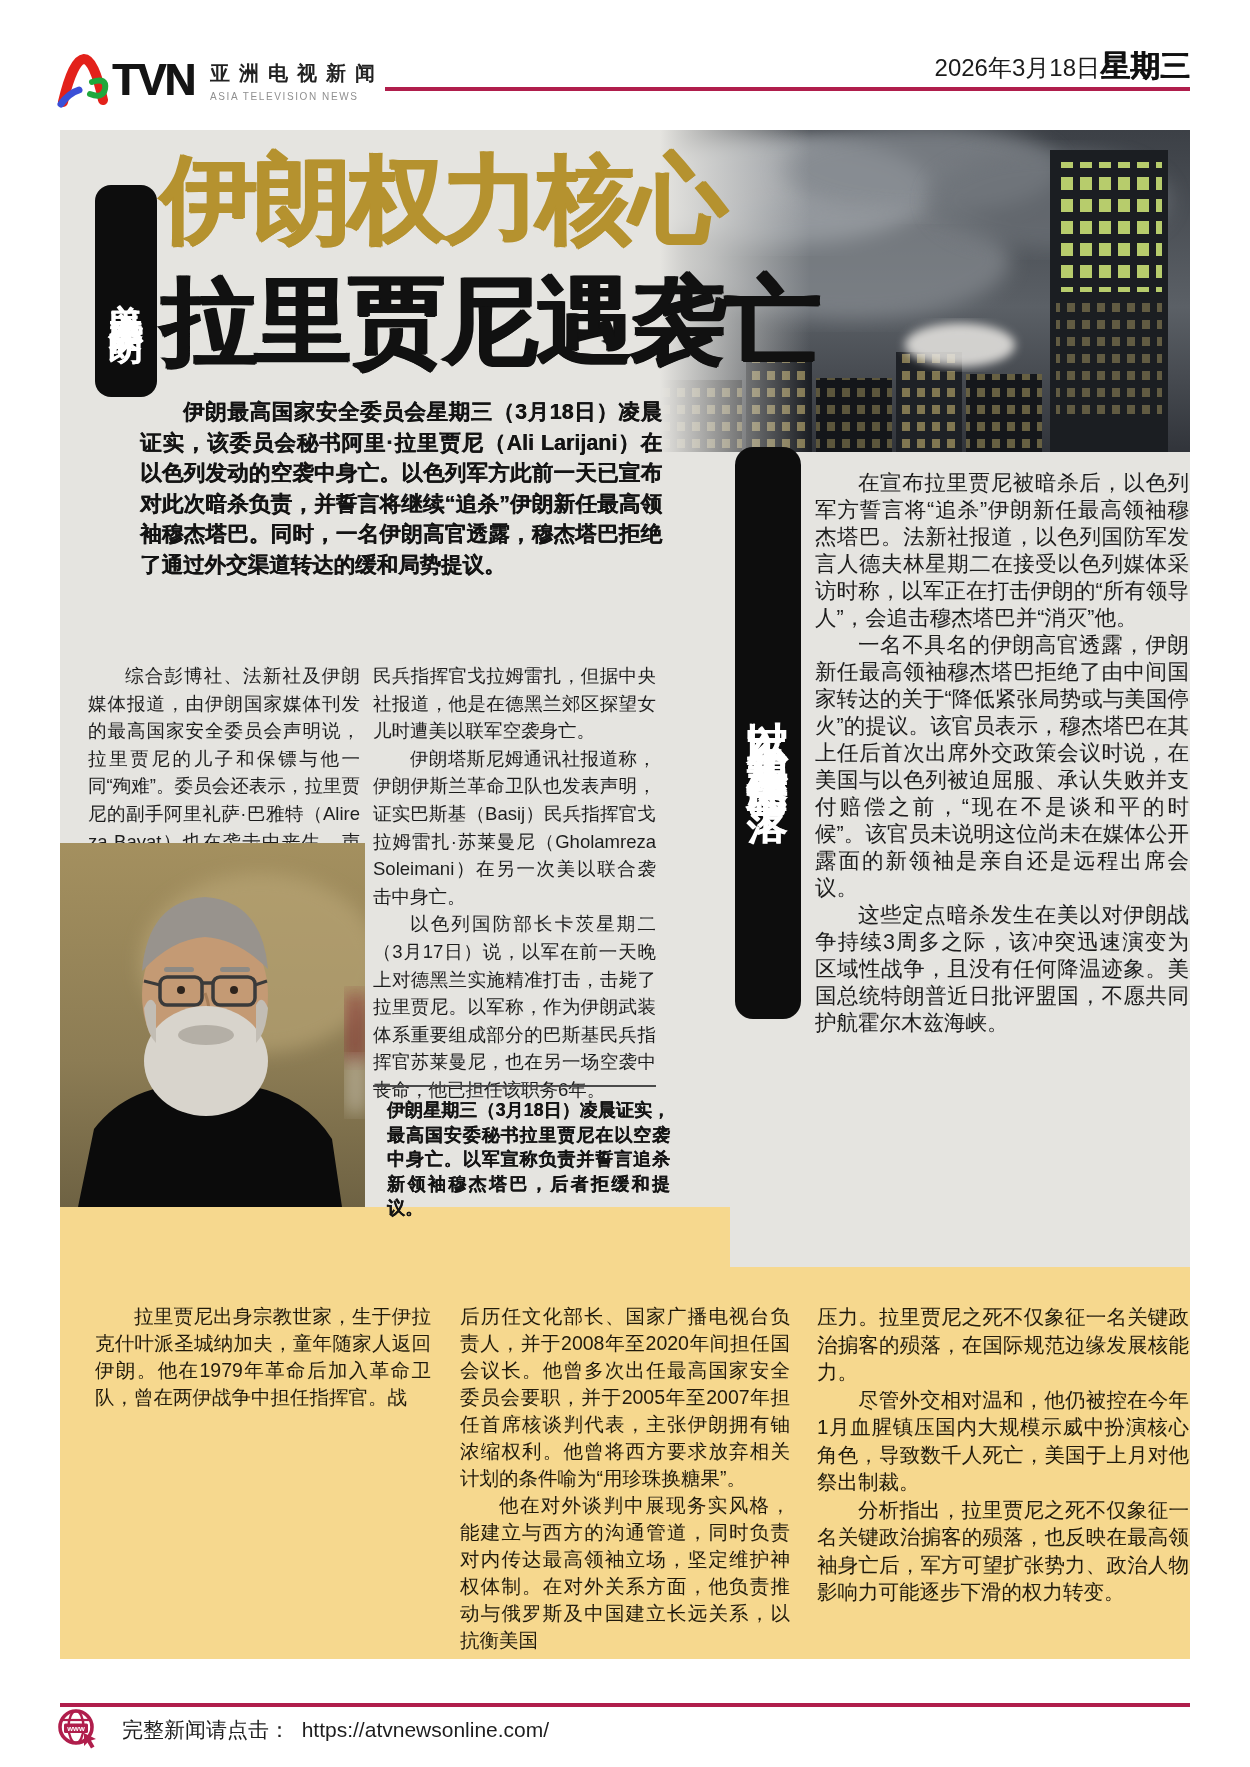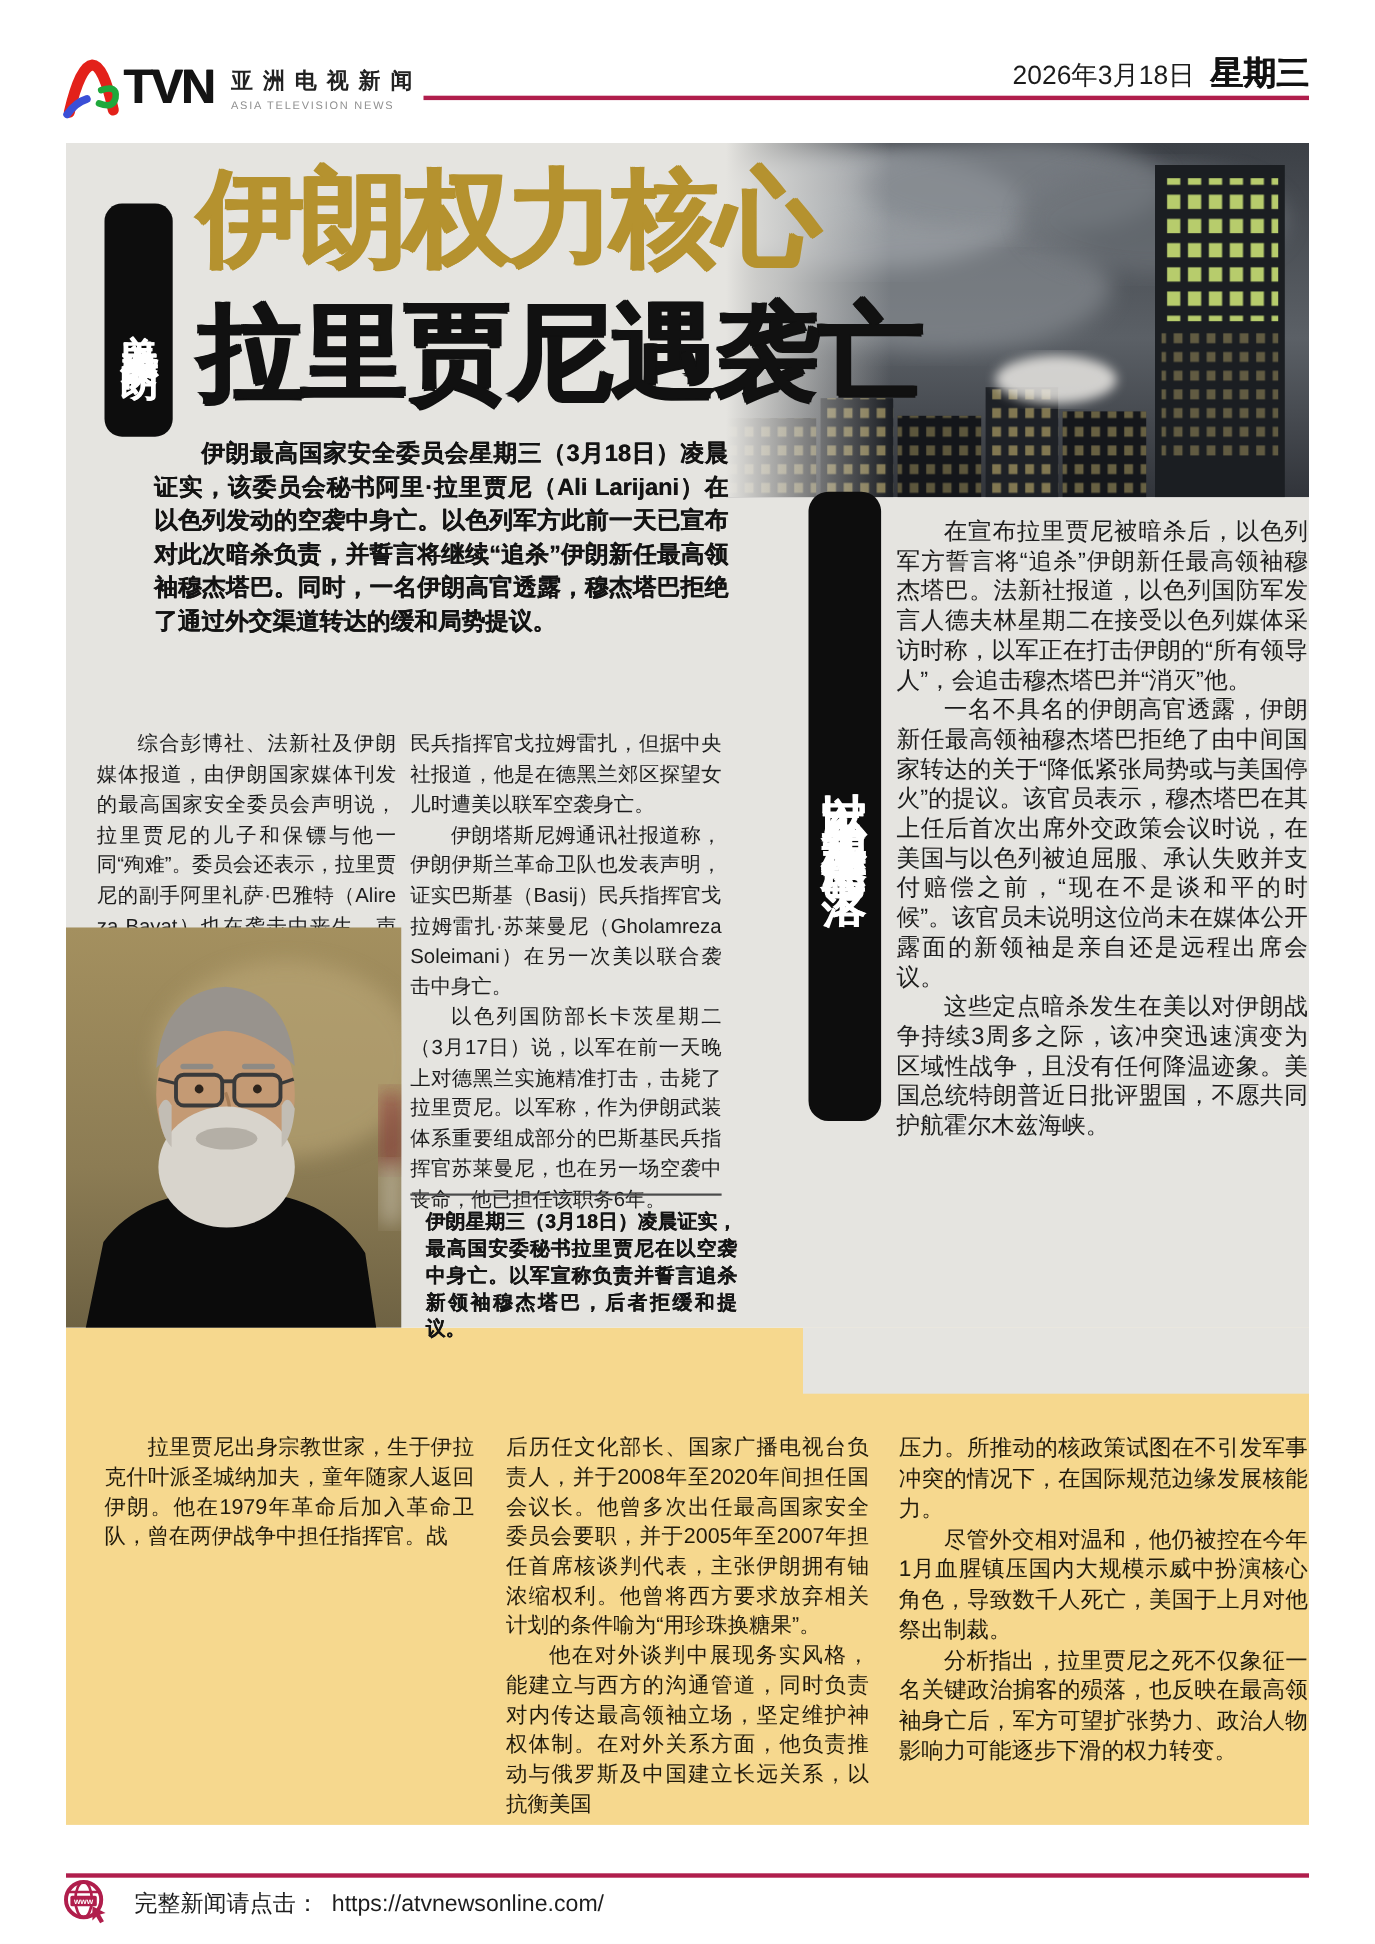--- a/index.html
+++ b/index.html
@@ -15,7 +15,7 @@
   .name-block { margin-left:16px; padding-top:2px; }
   .name-cn { font-size:20px; font-weight:800; color:#222; letter-spacing:9px; }
   .name-en { font-size:10px; color:#8f8f8f; letter-spacing:1.6px; margin-top:4px; }
-  .dateline { position:absolute; right:60px; top:46px; display:flex; align-items:baseline; gap:14px; }
+  .dateline { position:absolute; right:60px; top:46px; display:flex; align-items:baseline; }
   .date-txt { font-size:24px; color:#1b1b1b; }
   .weekday-txt { font-size:30px; font-weight:900; color:#111;
                  text-shadow:0.7px 0 currentColor; }

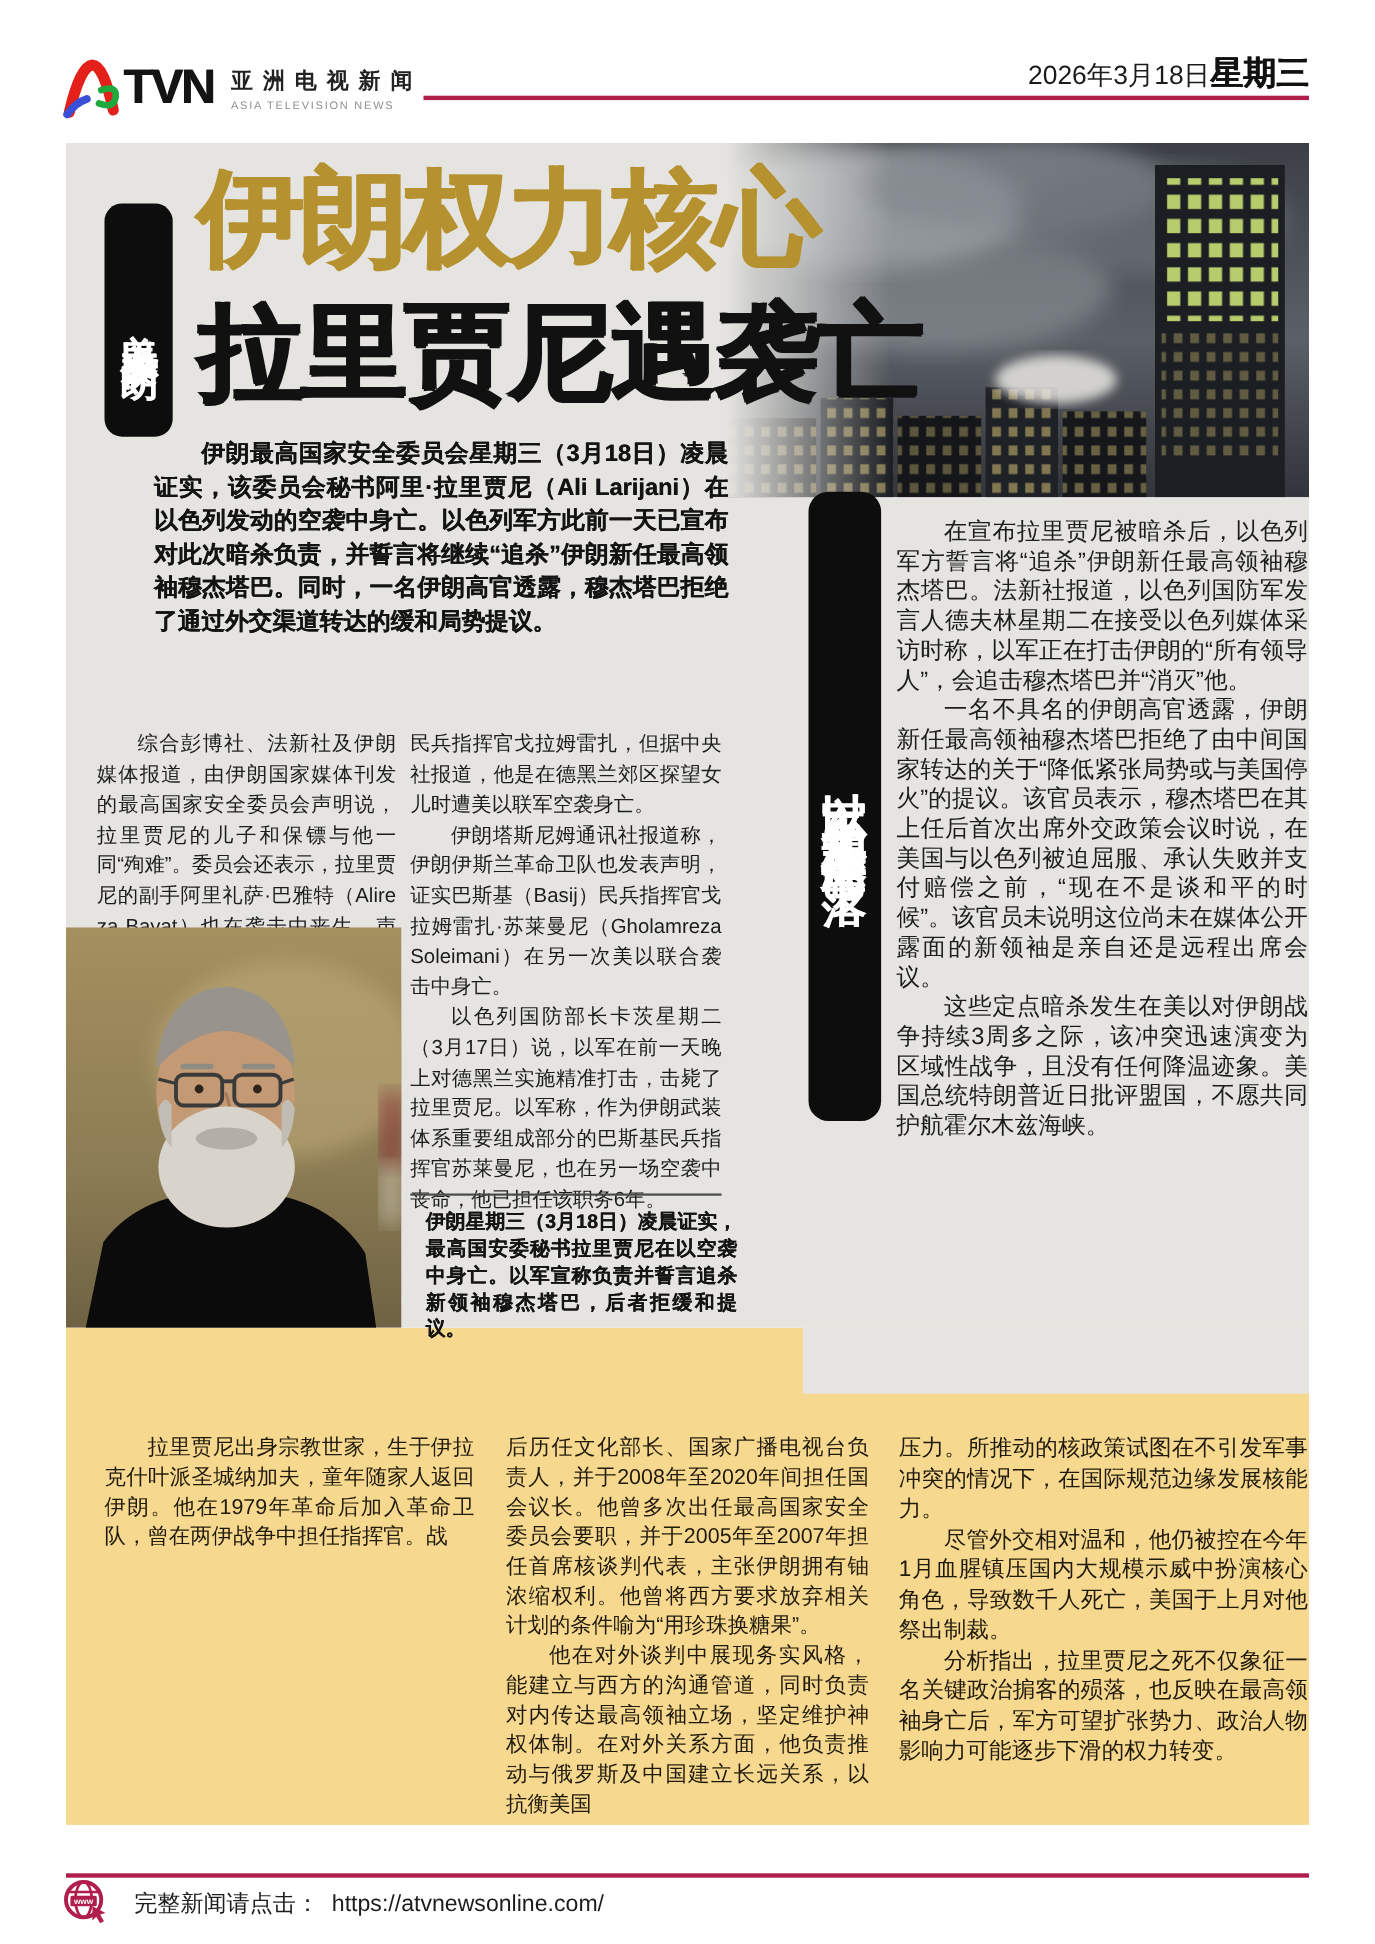--- a/index.html
+++ b/index.html
@@ -29,7 +29,7 @@
             border-radius:16px; display:flex; align-items:center; justify-content:center; }
   .kicker span { writing-mode:vertical-rl; text-orientation:upright; color:#fff; font-size:34px;
                  font-weight:800; letter-spacing:6px; text-shadow:0.7px 0 currentColor; }
-  .hl { position:absolute; left:120px; font-size:96px; font-weight:900; letter-spacing:-2px;
+  .hl { position:absolute; left:101px; font-size:96px; font-weight:900; letter-spacing:-2px;
         line-height:1.1; white-space:nowrap;
         text-shadow:1.6px 0 currentColor,-1.6px 0 currentColor,0 1.2px currentColor; }
   .hl-1 { top:16px; color:#b5922f; }

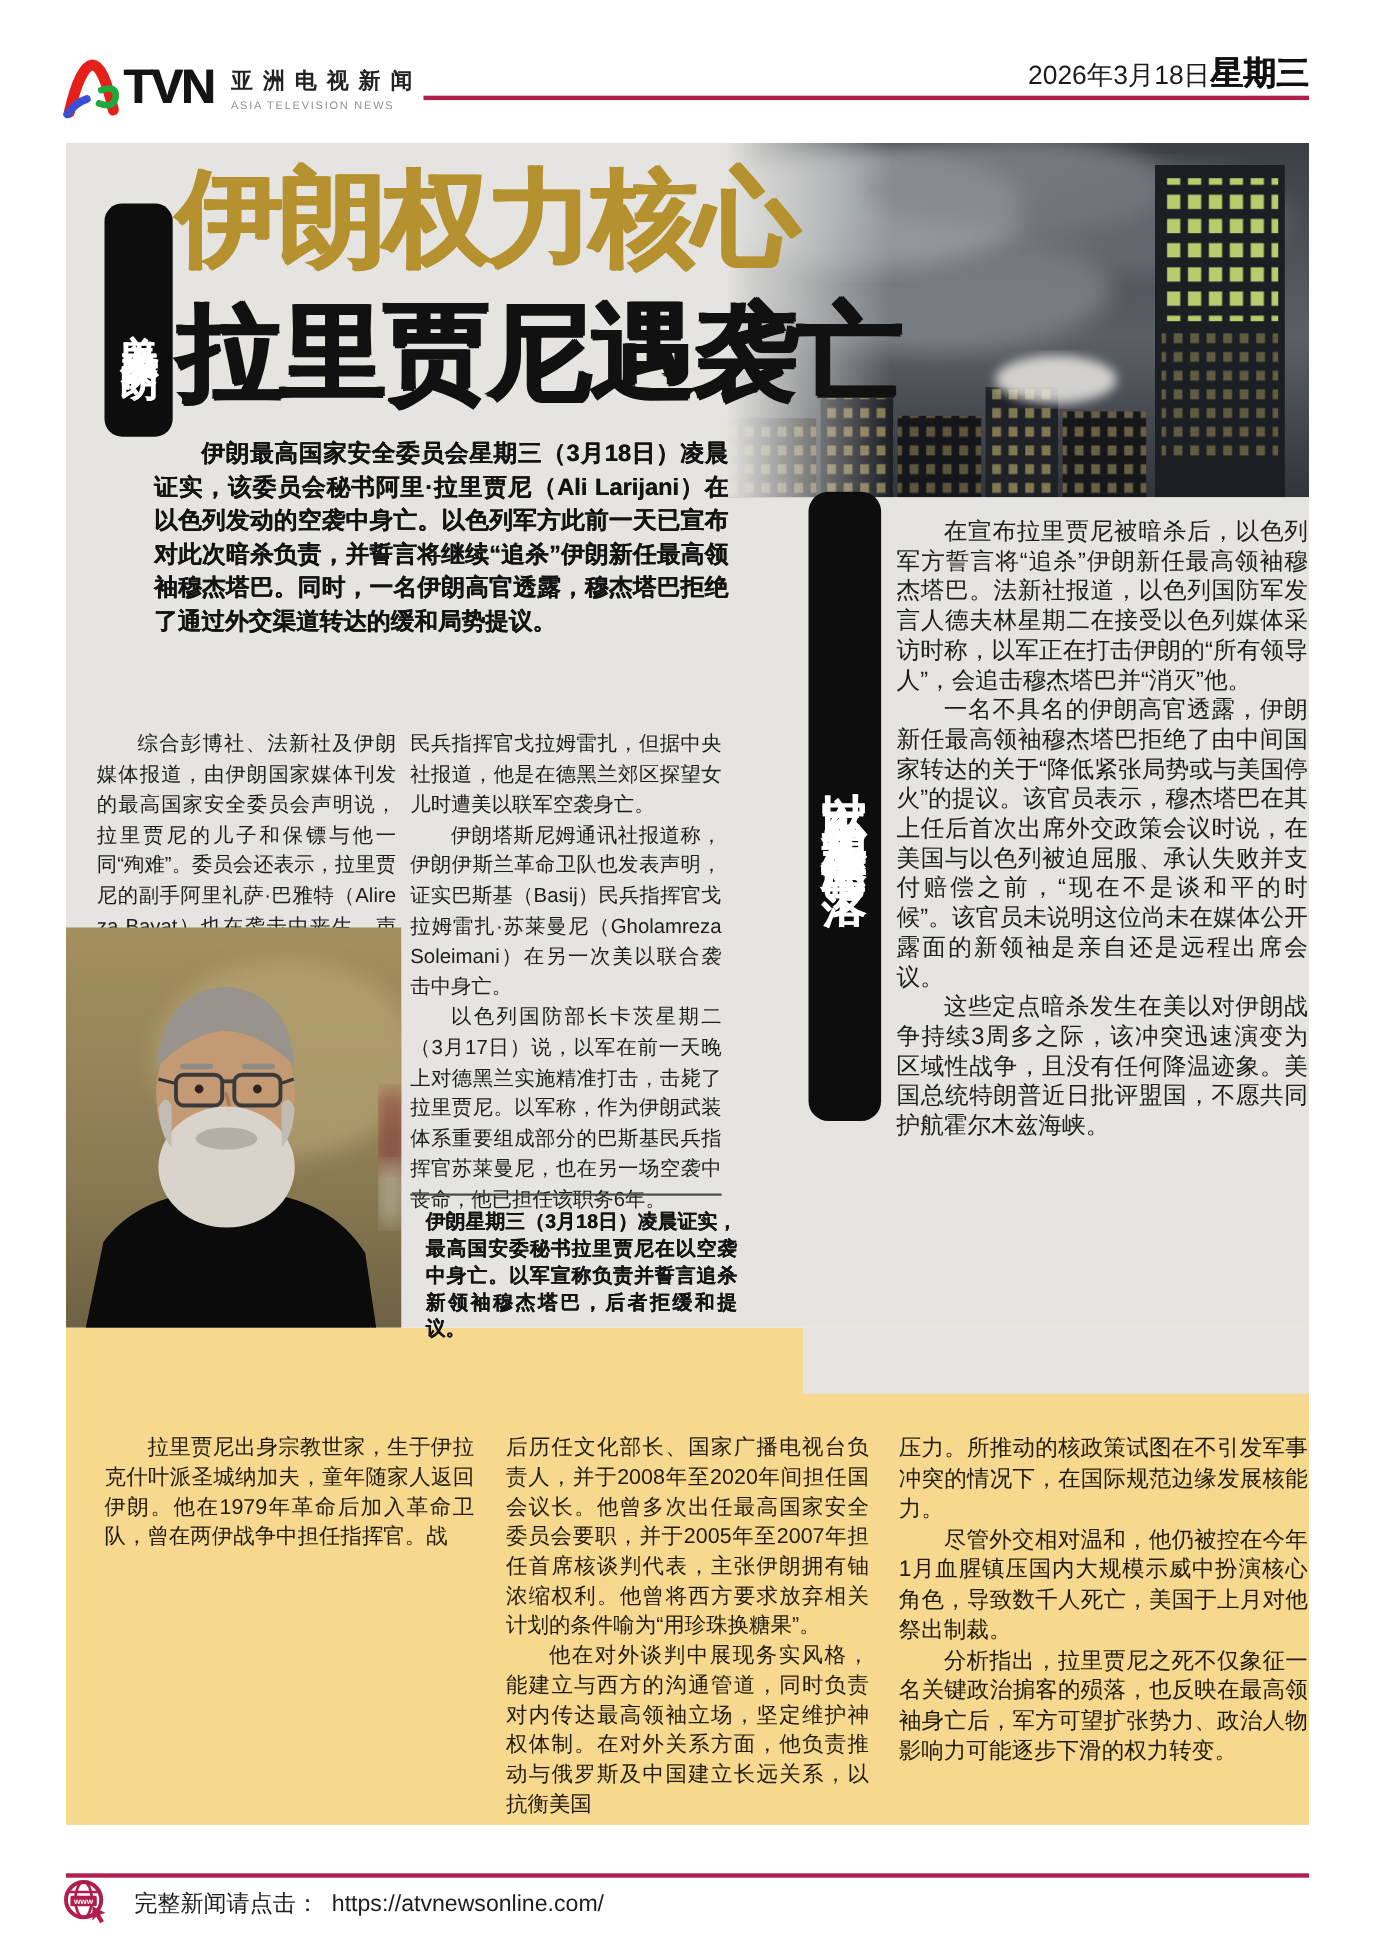--- a/index.html
+++ b/index.html
@@ -224,7 +224,7 @@
       <p>他在对外谈判中展现务实风格，能建立与西方的沟通管道，同时负责对内传达最高领袖立场，坚定维护神权体制。在对外关系方面，他负责推动与俄罗斯及中国建立长远关系，以抗衡美国</p>
     </div>
     <div class="pcol p3">
-      <p class="cont">压力。所推动的核政策试图在不引发军事冲突的情况下，在国际规范边缘发展核能力。</p>
+      <p class="cont">压力。拉里贾尼之死不仅象征一名关键政治掮客的殒落，在国际规范边缘发展核能力。</p>
       <p>尽管外交相对温和，他仍被控在今年1月血腥镇压国内大规模示威中扮演核心角色，导致数千人死亡，美国于上月对他祭出制裁。</p>
       <p>分析指出，拉里贾尼之死不仅象征一名关键政治掮客的殒落，也反映在最高领袖身亡后，军方可望扩张势力、政治人物影响力可能逐步下滑的权力转变。</p>
     </div>

